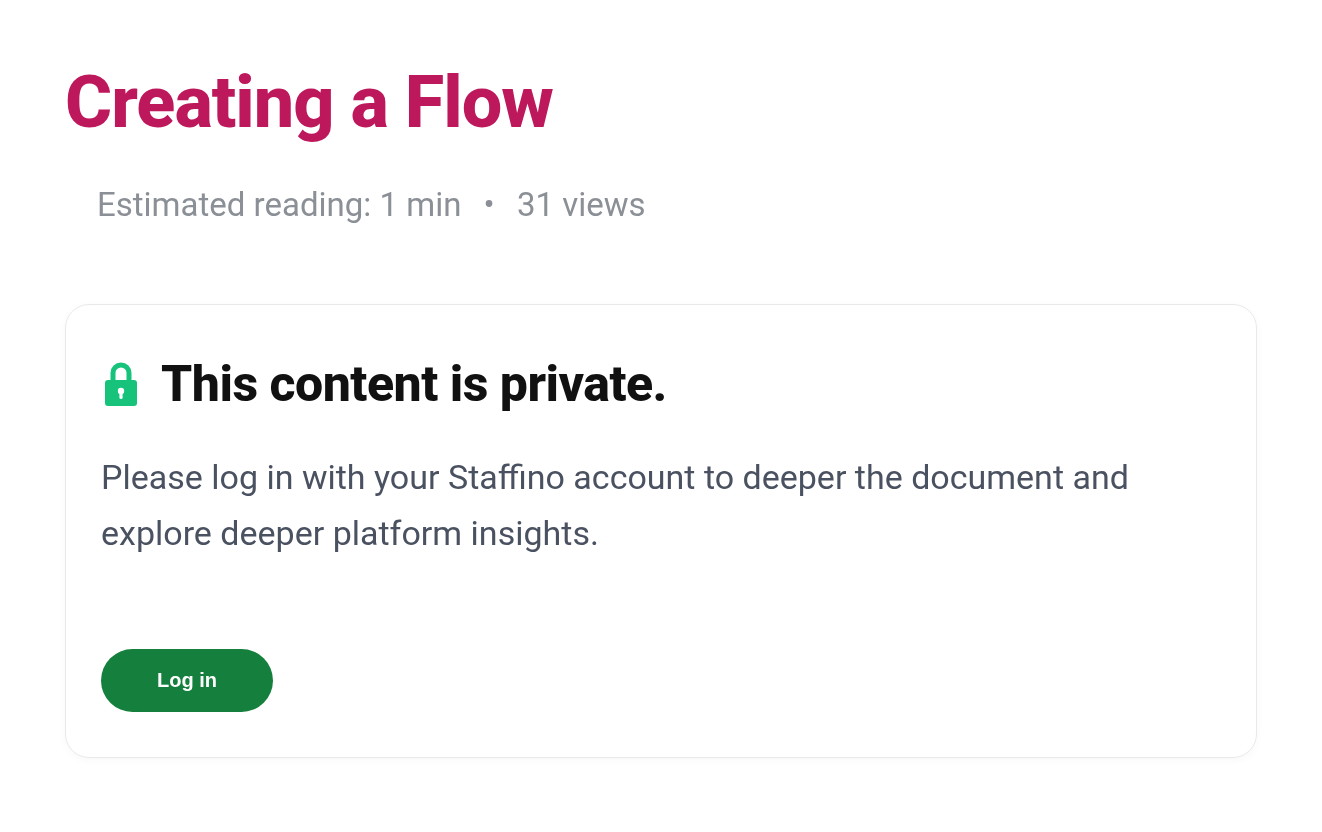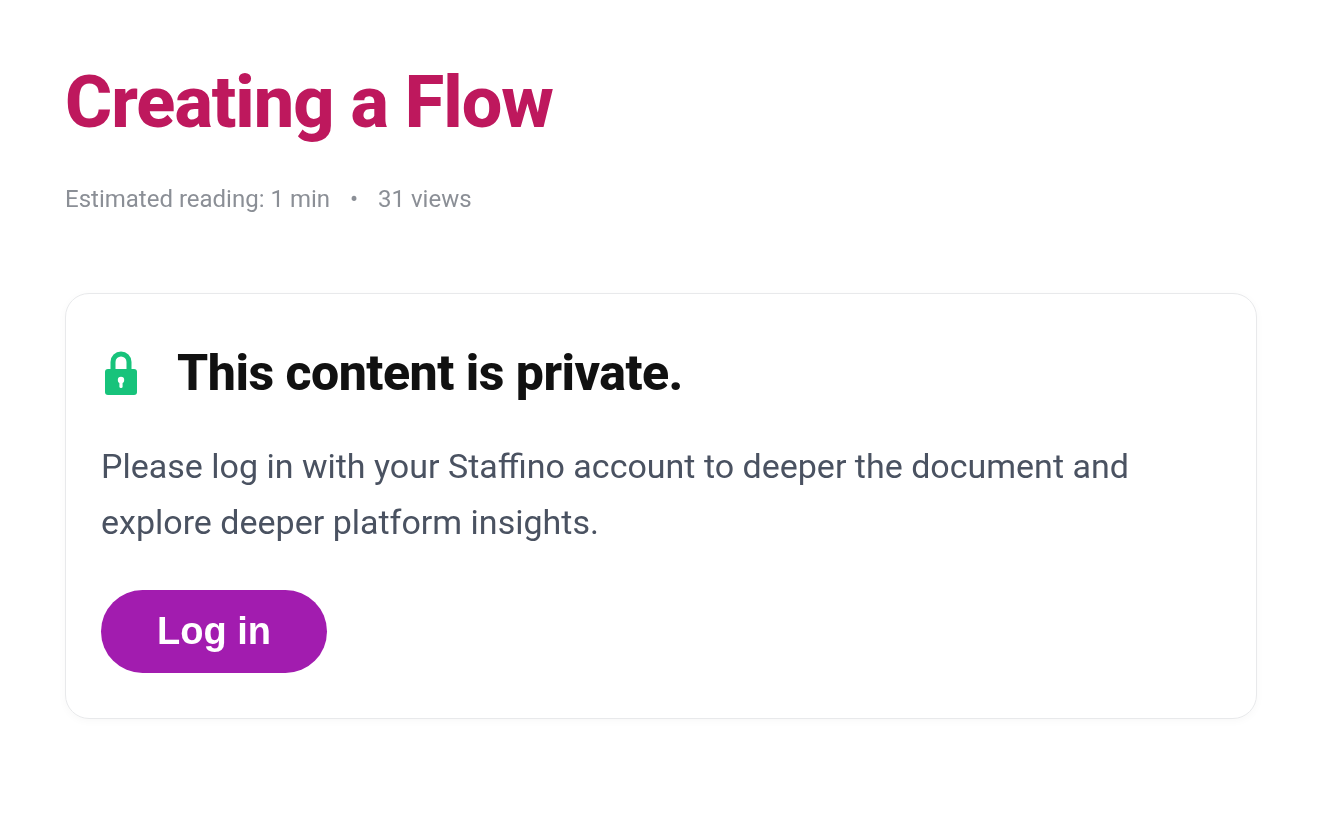--- a/index.html
+++ b/index.html
@@ -21,10 +21,11 @@
       margin-bottom: 40px;
     }
     .meta-row {
-      font-size: 24px;
+      font-size: 33px;
       color: #8b8f96;
       font-weight: 400;
       margin-bottom: 80px;
+      margin-left: 32px;
     }
     .meta-sep {
       margin: 0 14px;

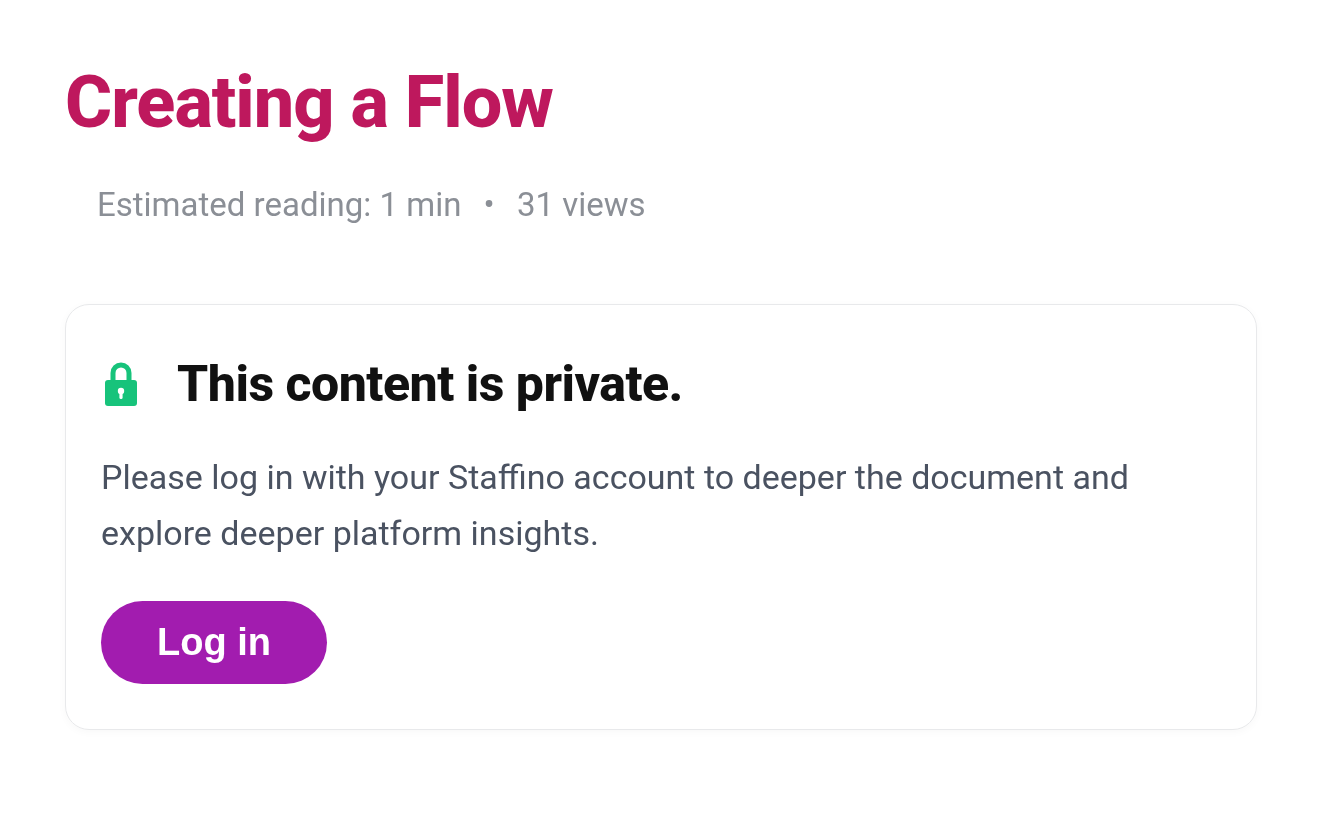--- a/index.html
+++ b/index.html
@@ -39,7 +39,7 @@
     .card-title-row {
       display: flex;
       align-items: center;
-      gap: 36px;
+      gap: 20px;
       margin-bottom: 36px;
     }
     .lock-icon {

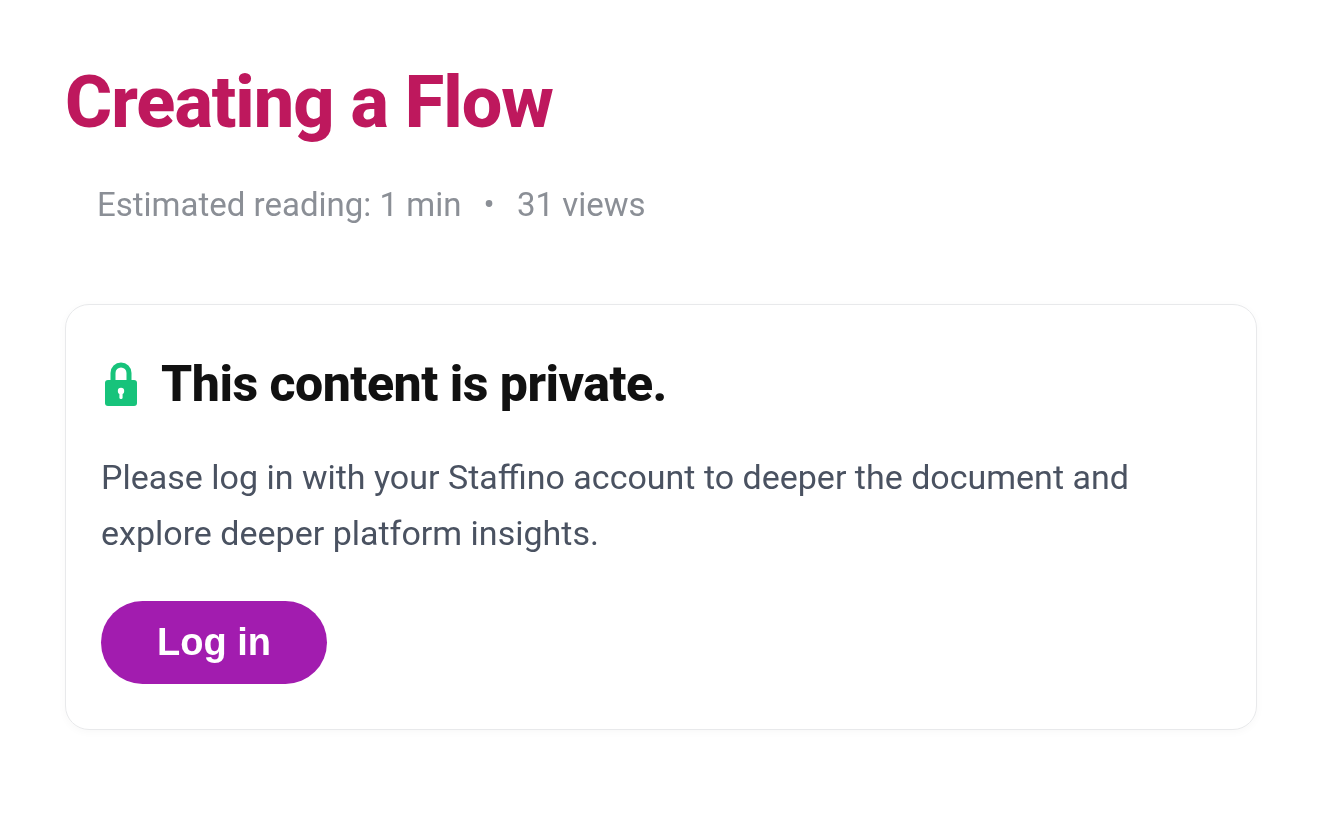--- a/index.html
+++ b/index.html
@@ -62,14 +62,15 @@
     }
     .login-btn {
       display: inline-block;
-      background: #a21caf;
+      background: #15803d;
       color: #ffffff;
-      font-size: 38px;
+      font-size: 20px;
       font-weight: 700;
       padding: 20px 56px;
       border: none;
       border-radius: 999px;
       cursor: pointer;
+      margin-top: 48px;
     }
   </style>
 </head>

